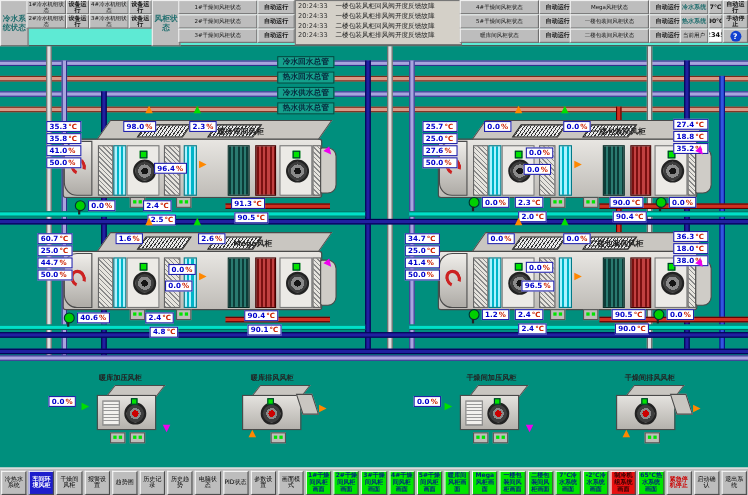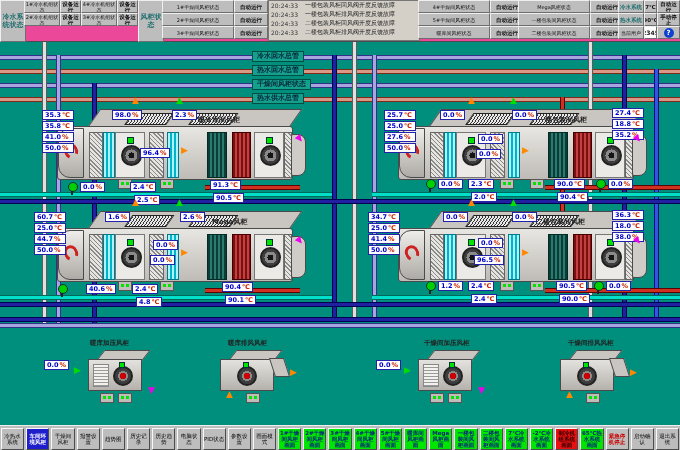--- a/index.html
+++ b/index.html
@@ -6,7 +6,7 @@
   #stage{position:relative;width:680px;height:450px;background:#008F7D;overflow:hidden;
          font-family:"DejaVu Sans",sans-serif;}
   
-  #topbar{position:absolute;left:0;top:0;width:680px;height:41px;background:#ec4899;
+  #topbar{position:absolute;left:0;top:0;width:680px;height:41px;background:#5eead4;
           border-bottom:1px solid #4c4c4c;z-index:10;}
   .tbx{position:absolute;top:0;height:40px;}
   .cell{border:1px solid;border-color:#efefef #6e6e6e #6e6e6e #efefef;background:#bdbdbd;

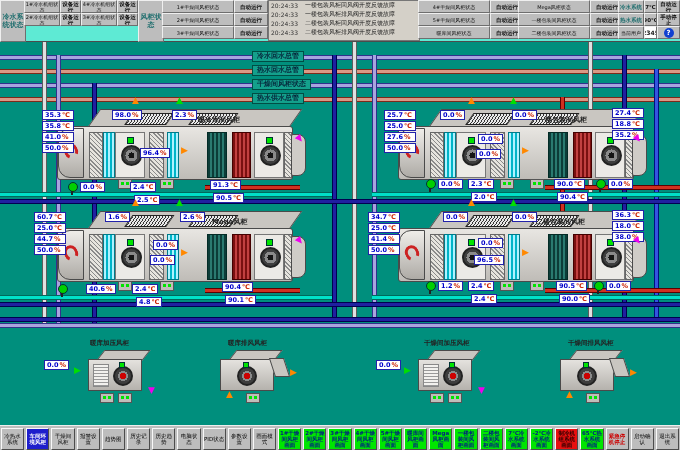--- a/index.html
+++ b/index.html
@@ -196,7 +196,7 @@
   <div class="hp hotp" style="left:0;top:97px;width:680px;"></div>
   <div class="plabel" style="left:252px;top:51px;">冷水回水总管</div>
   <div class="plabel" style="left:252px;top:65px;">热水回水总管</div>
-  <div class="plabel" style="left:252px;top:79px;">干燥间风柜状态</div>
+  <div class="plabel" style="left:252px;top:79px;">冷水供水总管</div>
   <div class="plabel" style="left:252px;top:93px;">热水供水总管</div>
 
   <div class="vp silverp" style="left:42px;top:41px;height:283px;"></div>

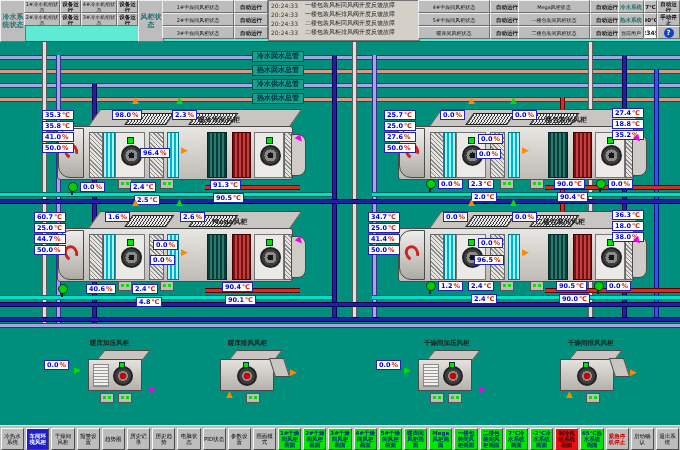--- a/index.html
+++ b/index.html
@@ -379,7 +379,7 @@
   <div class="vb" style="left:153px;top:240px;"><span>0.0</span><span class="u">%</span></div>
   <div class="vb" style="left:150px;top:255px;"><span>0.0</span><span class="u">%</span></div>
   <i class="valve" style="left:58px;top:284px;"></i>
-  <div class="vb" style="left:70px;top:284px;margin-left:16px;"><span>40.6</span><span class="u">%</span></div>
+  <div class="vb" style="left:70px;top:284px;"><span>40.6</span><span class="u">%</span></div>
   <div class="vb" style="left:132px;top:284px;"><span>2.4</span><span class="u">℃</span></div>
   <div class="vb" style="left:136px;top:297px;"><span>4.8</span><span class="u">℃</span></div>
   <div class="vb" style="left:222px;top:282px;"><span>90.4</span><span class="u">℃</span></div>

